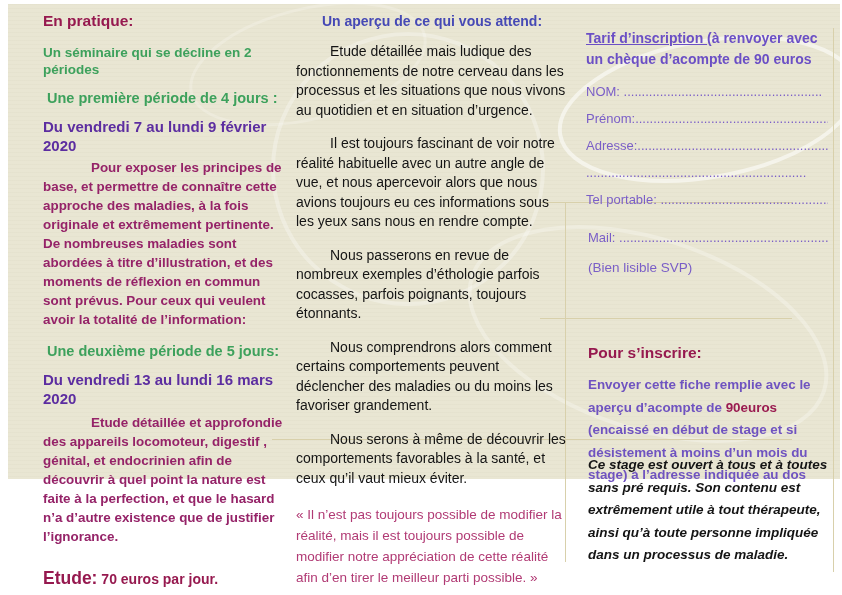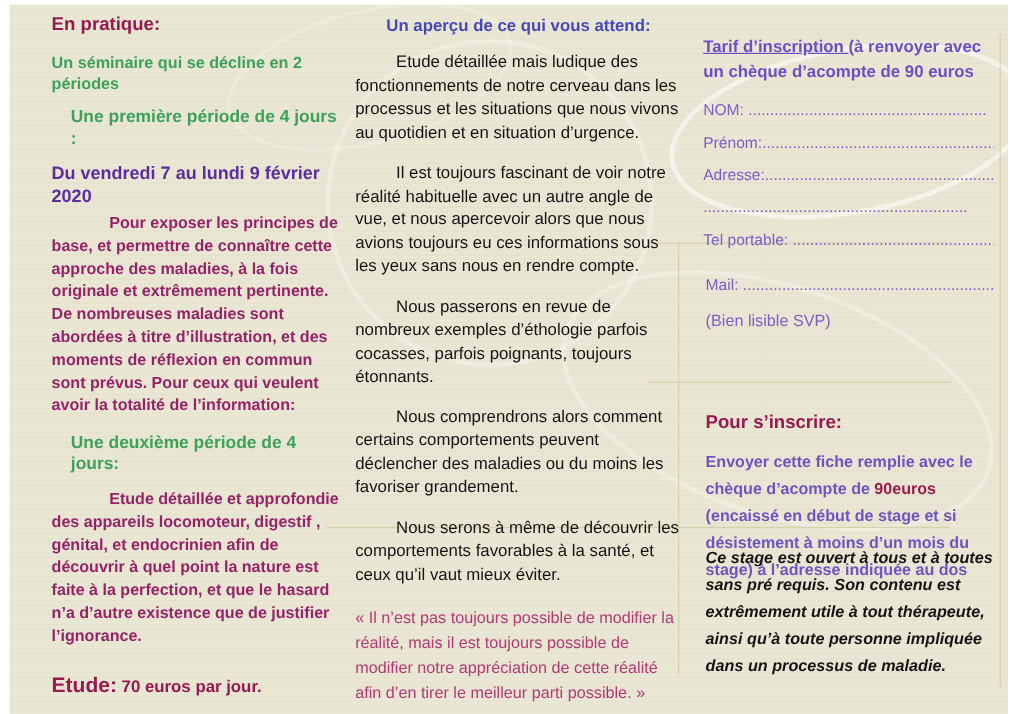--- a/index.html
+++ b/index.html
@@ -10,7 +10,7 @@
     -webkit-font-smoothing:antialiased;
   }
   .paper{
-    position:absolute;left:8px;top:4px;width:832px;height:592px;
+    position:absolute;left:8px;top:4px;width:832px;height:475px;
     background:#e9e6d3;
     background-image:repeating-linear-gradient(180deg, rgba(90,80,40,0.025) 0 1px, transparent 1px 4px);
   }

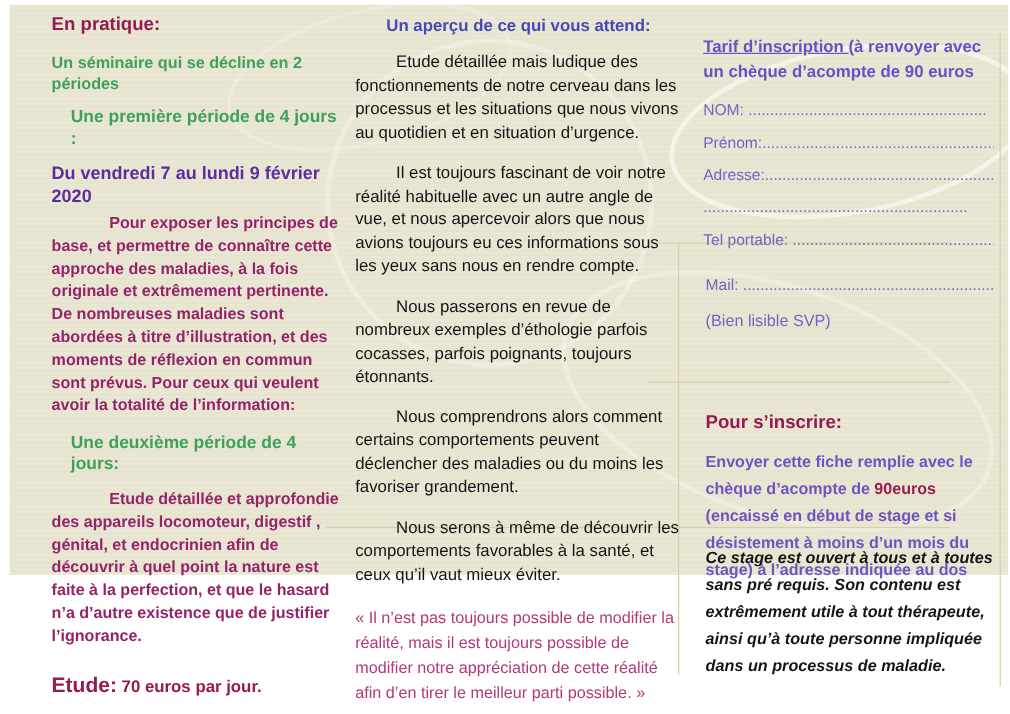--- a/index.html
+++ b/index.html
@@ -24,7 +24,7 @@
   
   .h-burgundy{color:#96194f;font-weight:bold;font-size:15.5px;line-height:18px;margin:0 0 14px 0;}
   .green-line{color:#3da15c;font-weight:bold;font-size:13.5px;line-height:17px;margin:0 0 11px 0;}
-  .green-line2{color:#3da15c;font-weight:bold;font-size:14.5px;line-height:18px;margin:0 0 10px 16px;}
+  .green-line2{color:#3da15c;font-weight:bold;font-size:14.5px;line-height:18px;margin:0 0 10px 4px;}
   .date-line{color:#5c2da0;font-weight:bold;font-size:15px;line-height:19px;margin:0 0 3px 0;}
   .plum-para{color:#952368;font-weight:bold;font-size:13.4px;line-height:19px;margin:0 0 13px 0;text-indent:48px;}
   .tarif{color:#96194f;font-weight:bold;font-size:14px;margin:22px 0 13px 0;}

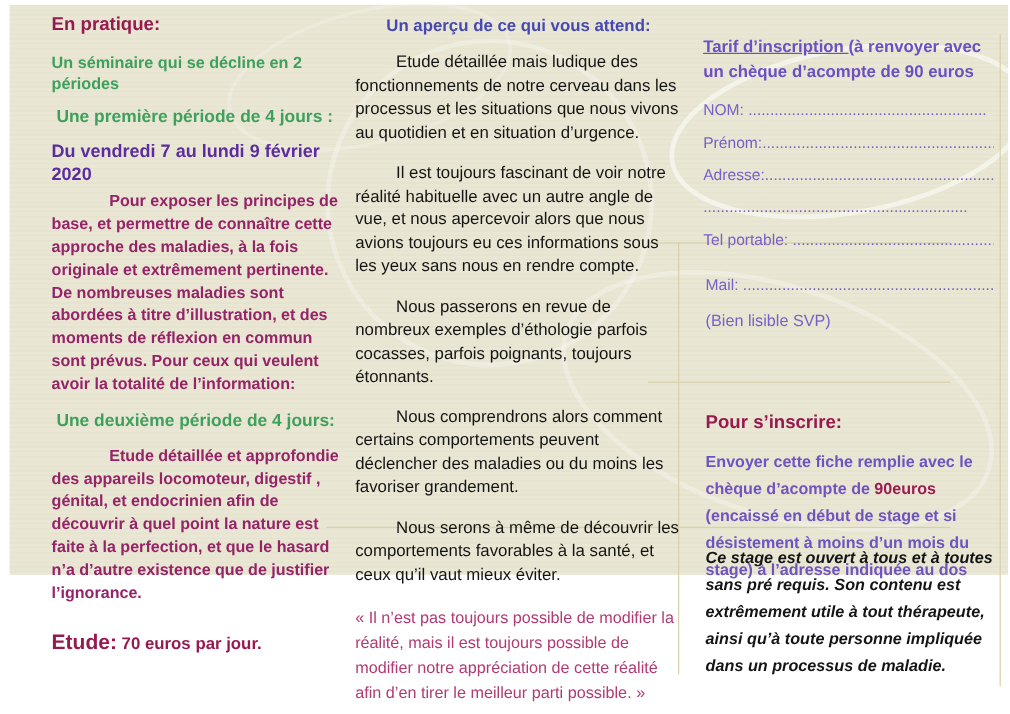--- a/index.html
+++ b/index.html
@@ -75,7 +75,7 @@
     <p class="green-line2">Une première période de 4 jours :</p>
     <p class="date-line">Du vendredi 7 au lundi 9 février 2020</p>
     <p class="plum-para">Pour exposer les principes de base, et  permettre de connaître cette approche des maladies, à la fois originale et extrêmement pertinente. De nombreuses maladies sont abordées à titre d’illustration, et des moments de réflexion en commun sont prévus. Pour ceux qui veulent avoir la totalité de l’information:</p>
-    <p class="green-line2">Une deuxième période de 4 jours:</p>
+    <p class="green-line2">Une deuxième période de 5 jours:</p>
     <p class="plum-para">Etude détaillée et approfondie des appareils locomoteur, digestif , génital, et endocrinien afin de découvrir à quel point la nature est faite à la perfection, et que le hasard n’a d’autre existence que de justifier l’ignorance.</p>
     <p class="tarif"><span class="big">Etude:</span><span> 70 euros par jour.</span></p>
 

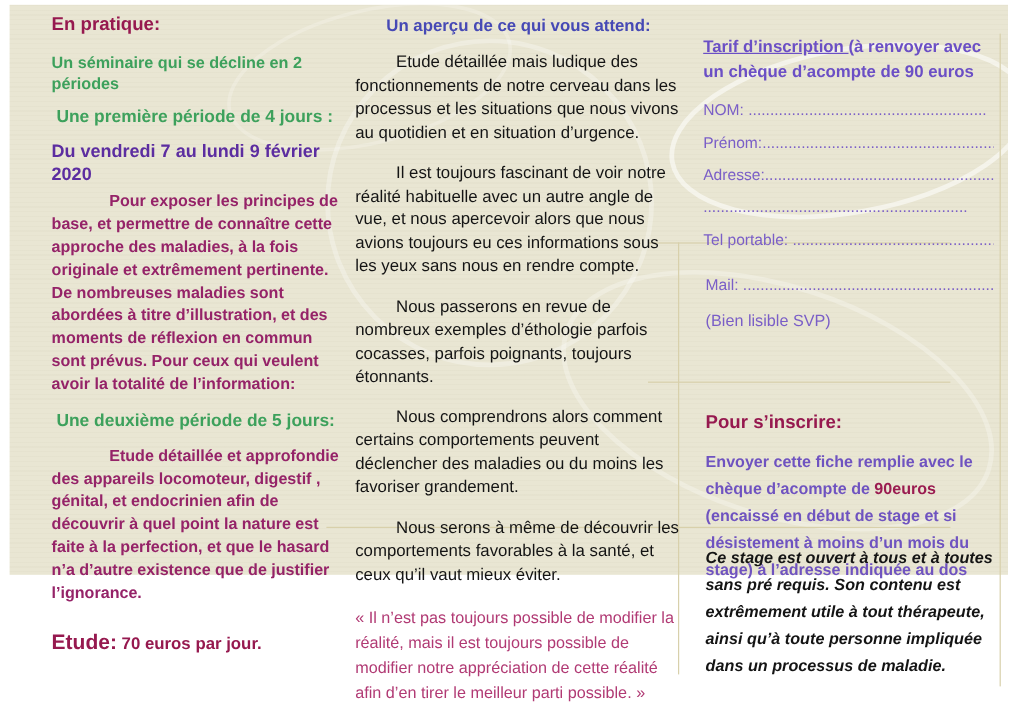--- a/index.html
+++ b/index.html
@@ -76,6 +76,7 @@
     <p class="date-line">Du vendredi 7 au lundi 9 février 2020</p>
     <p class="plum-para">Pour exposer les principes de base, et  permettre de connaître cette approche des maladies, à la fois originale et extrêmement pertinente. De nombreuses maladies sont abordées à titre d’illustration, et des moments de réflexion en commun sont prévus. Pour ceux qui veulent avoir la totalité de l’information:</p>
     <p class="green-line2">Une deuxième période de 5 jours:</p>
+    <p class="date-line" style="margin-bottom:5px;">Du vendredi 13 au lundi 16 mars 2020</p>
     <p class="plum-para">Etude détaillée et approfondie des appareils locomoteur, digestif , génital, et endocrinien afin de découvrir à quel point la nature est faite à la perfection, et que le hasard n’a d’autre existence que de justifier l’ignorance.</p>
     <p class="tarif"><span class="big">Etude:</span><span> 70 euros par jour.</span></p>
 

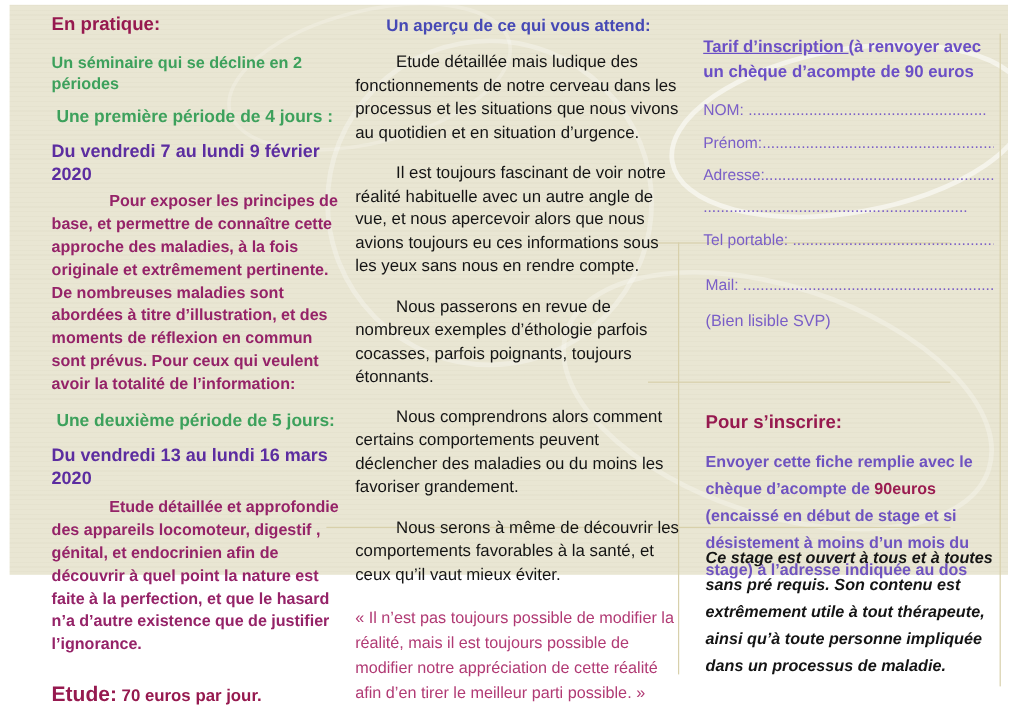--- a/index.html
+++ b/index.html
@@ -110,7 +110,7 @@
 
     <div class="abs" style="left:2px;top:340px;width:240px;">
       <p class="inscrire-h">Pour s’inscrire:</p>
-      <p class="inscrire-p"><span>Envoyer cette fiche remplie avec le chèque d’acompte de </span><span class="amount">90euros</span><span> (encaissé en début de stage et si désistement à moins d’un mois du stage)  à l’adresse indiquée au dos</span></p>
+      <p class="inscrire-p"><span>Envoyer cette fiche remplie avec le aperçu d’acompte de </span><span class="amount">90euros</span><span> (encaissé en début de stage et si désistement à moins d’un mois du stage)  à l’adresse indiquée au dos</span></p>
     </div>
 
     <div class="abs" style="left:2px;top:450px;width:242px;">

